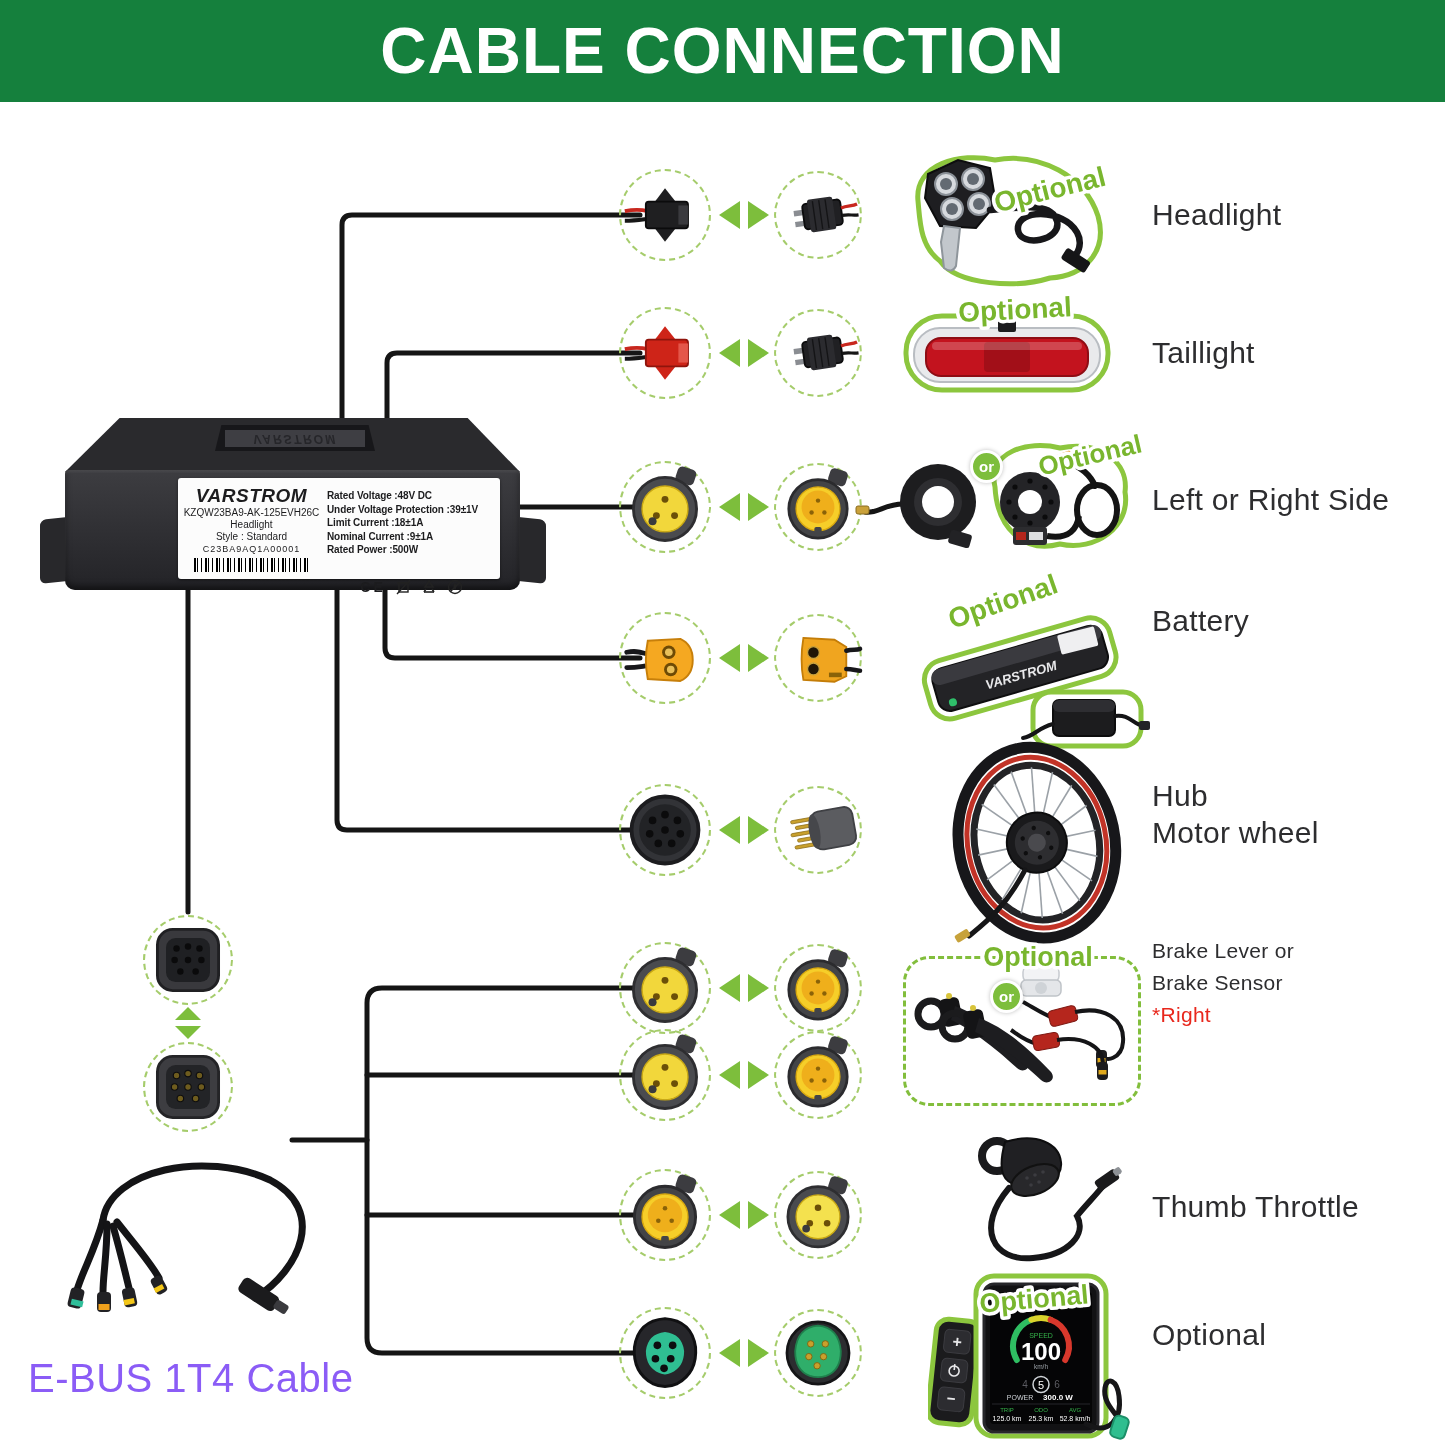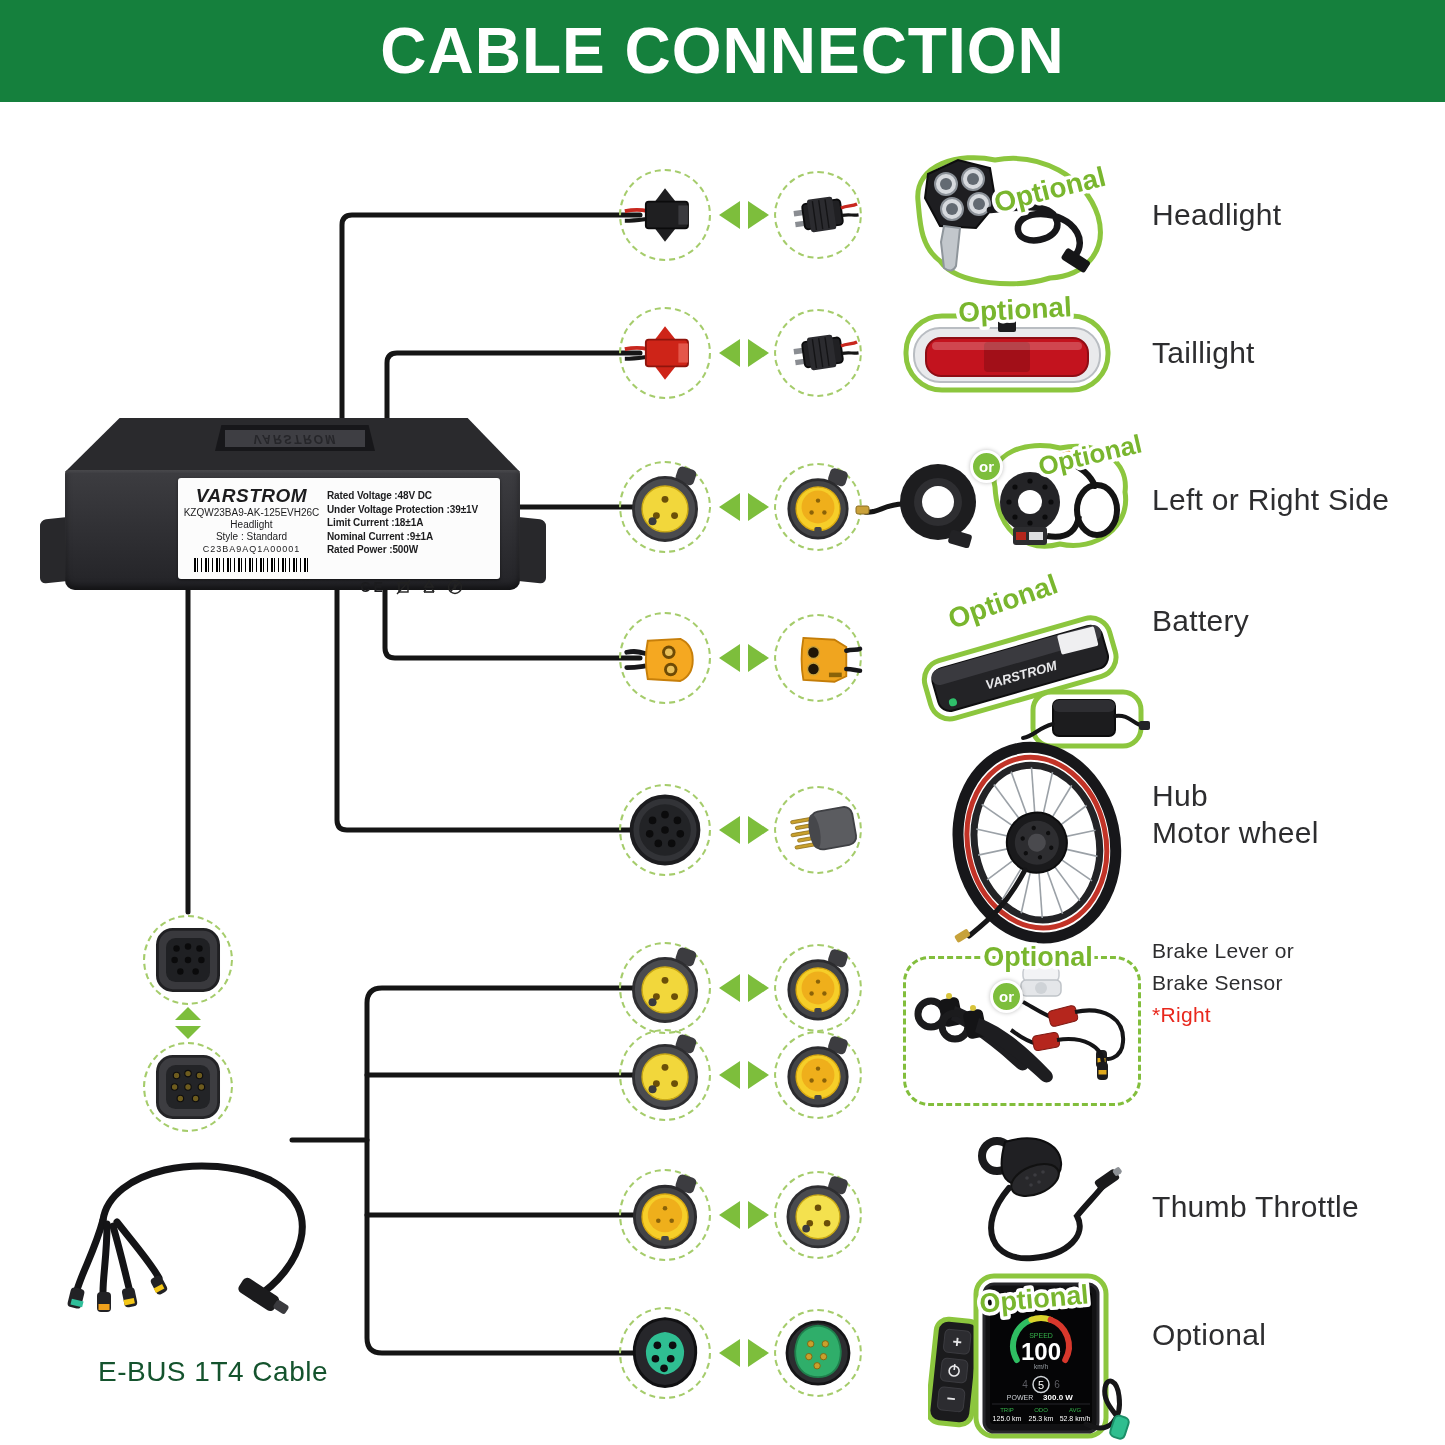--- a/index.html
+++ b/index.html
@@ -47,8 +47,8 @@
   #cl-marks{display:flex;align-items:center;gap:10px;margin-top:22px;justify-content:center}
   #ce-mark{font-size:14px;font-weight:bold;letter-spacing:3px}
   
-  #ebus-label{position:absolute;left:28px;top:1356px;width:370px;text-align:center;
-      font-size:28px;color:#14532d;letter-spacing:.5px}
+  #ebus-label{position:absolute;left:28px;top:1356px;width:370px;text-align:left;
+      font-size:40px;color:#8b5cf6;letter-spacing:.5px}
   
   #brake-box{position:absolute;left:903px;top:956px;width:238px;height:150px;border:3px dashed #82BE3C;
       border-radius:26px;box-sizing:border-box}

